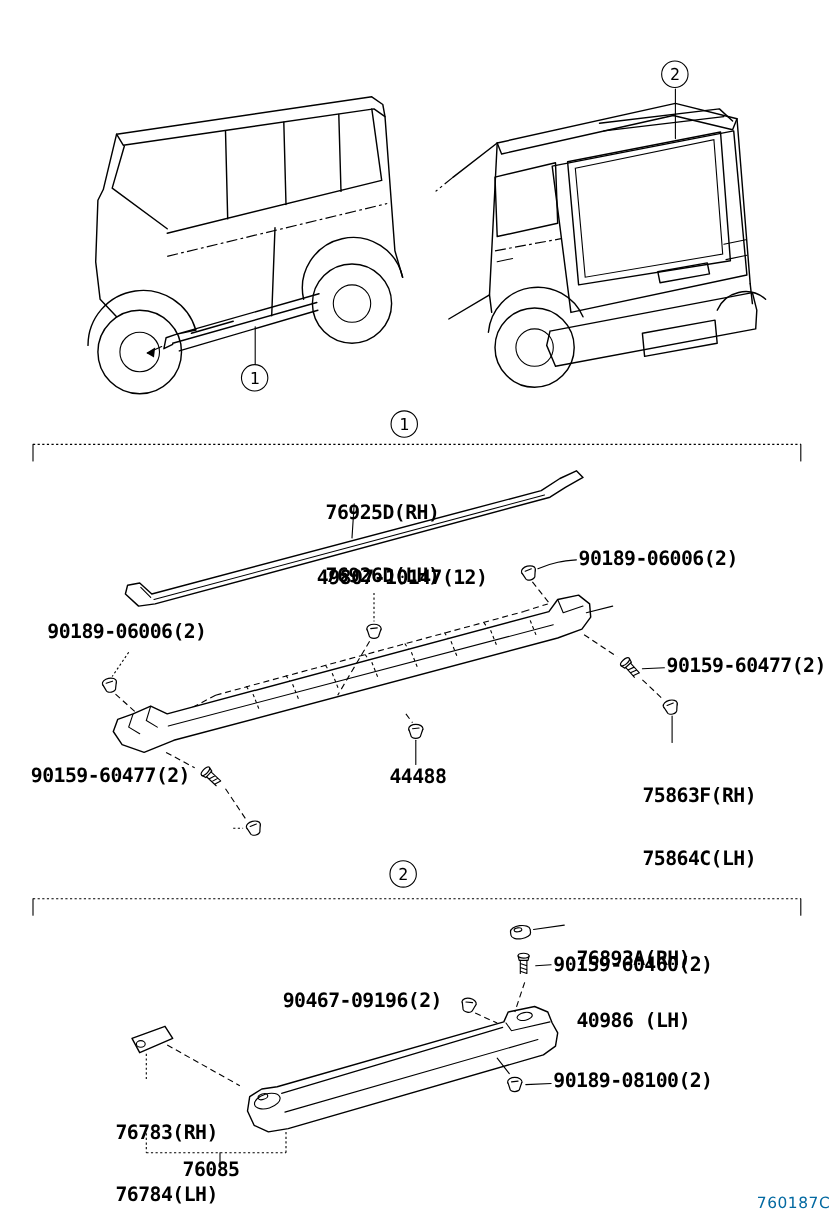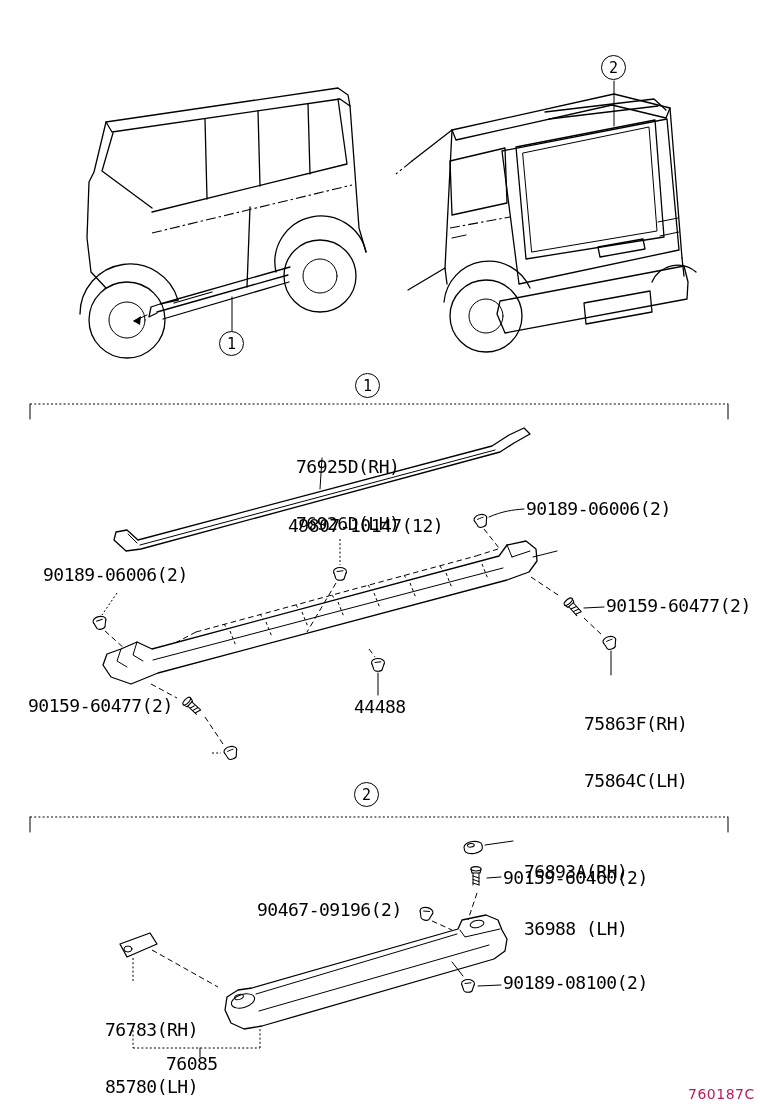--- a/index.html
+++ b/index.html
@@ -6,7 +6,7 @@
   .page{position:relative;width:760px;height:1112px;background:#fff;color:#000;
         font-family:"DejaVu Sans Mono",monospace;overflow:hidden}
   .page svg{position:absolute;left:0;top:0}
-  .pn{position:absolute;font-weight:normal;font-size:18px;line-height:19px;
+  .pn{position:absolute;font-weight:bold;font-size:18px;line-height:19px;
       letter-spacing:-0.5px;white-space:pre}
   .callout{position:absolute;width:25px;height:25px;border:1.6px solid #000;
       border-radius:50%;text-align:center;line-height:24px;font-size:15px;

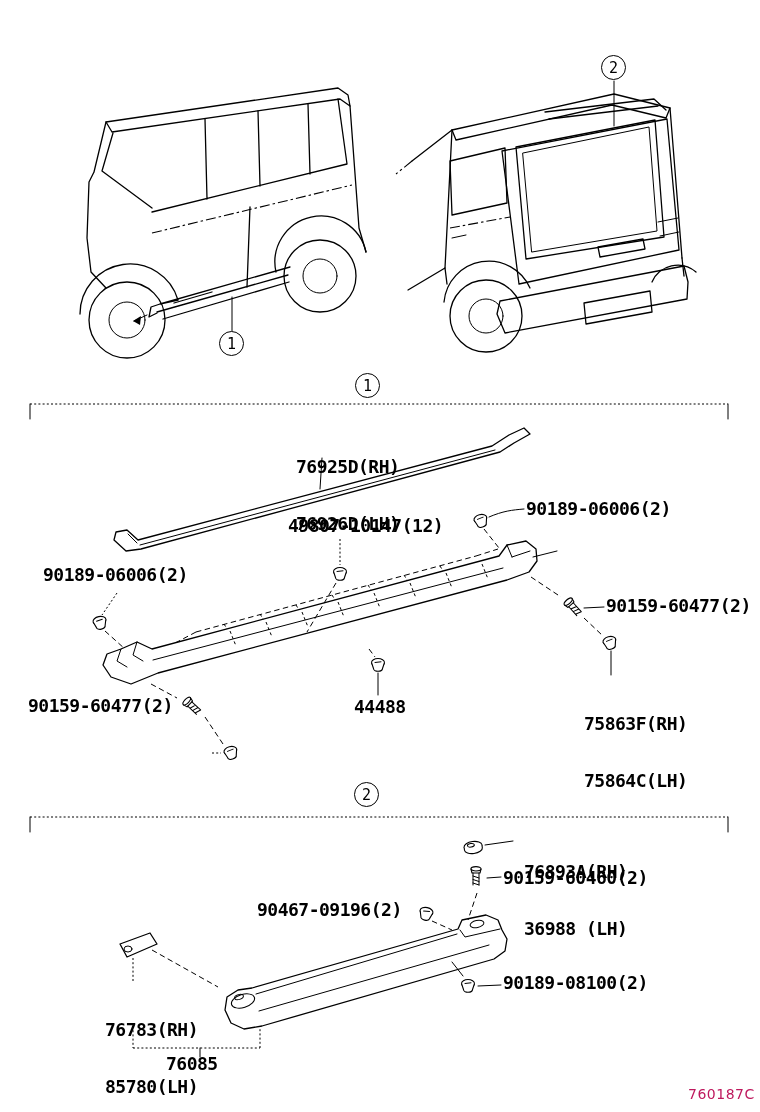--- a/index.html
+++ b/index.html
@@ -214,7 +214,7 @@
 
 <div class="pn" style="left:524px;top:824px">
   <div>76893A(RH)</div>
-  <div>36988 (LH)</div>
+  <div>40986 (LH)</div>
 </div>
 <div class="pn" style="left:503px;top:868px">90159-60460(2)</div>
 <div class="pn" style="left:257px;top:900px">90467-09196(2)</div>

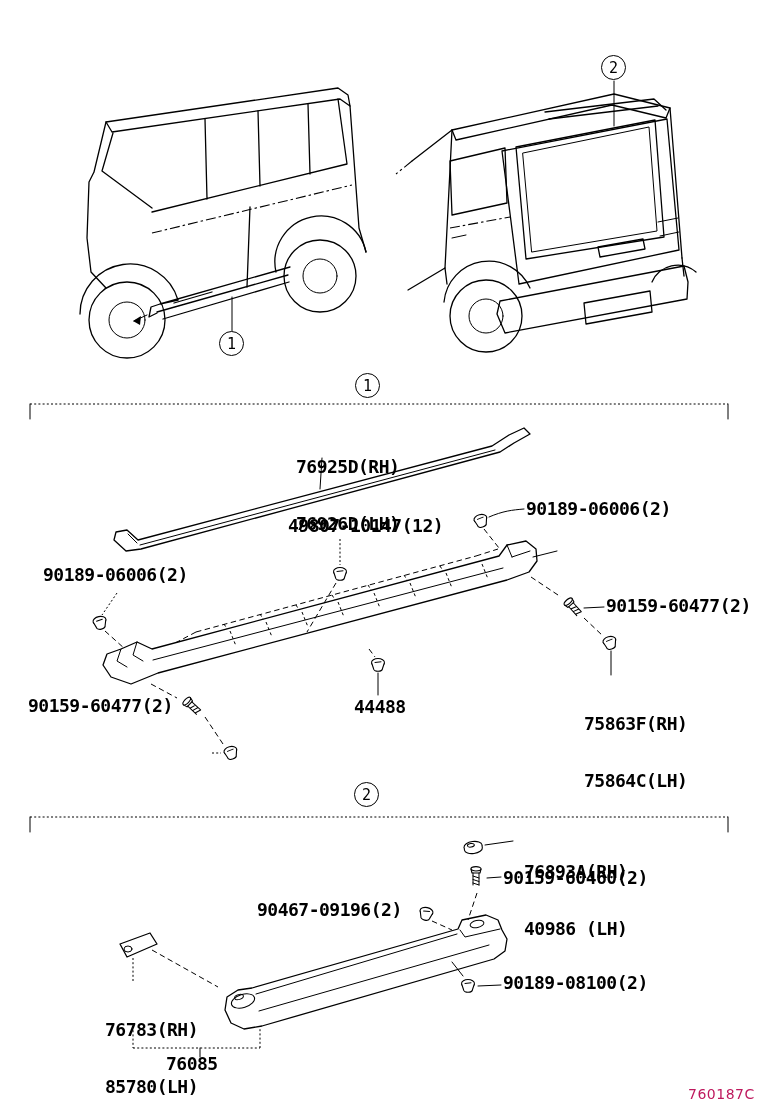--- a/index.html
+++ b/index.html
@@ -221,7 +221,7 @@
 <div class="pn" style="left:503px;top:973px">90189-08100(2)</div>
 <div class="pn" style="left:105px;top:982px">
   <div>76783(RH)</div>
-  <div>85780(LH)</div>
+  <div>76784(LH)</div>
 </div>
 <div class="pn" style="left:166px;top:1054px">76085</div>
 

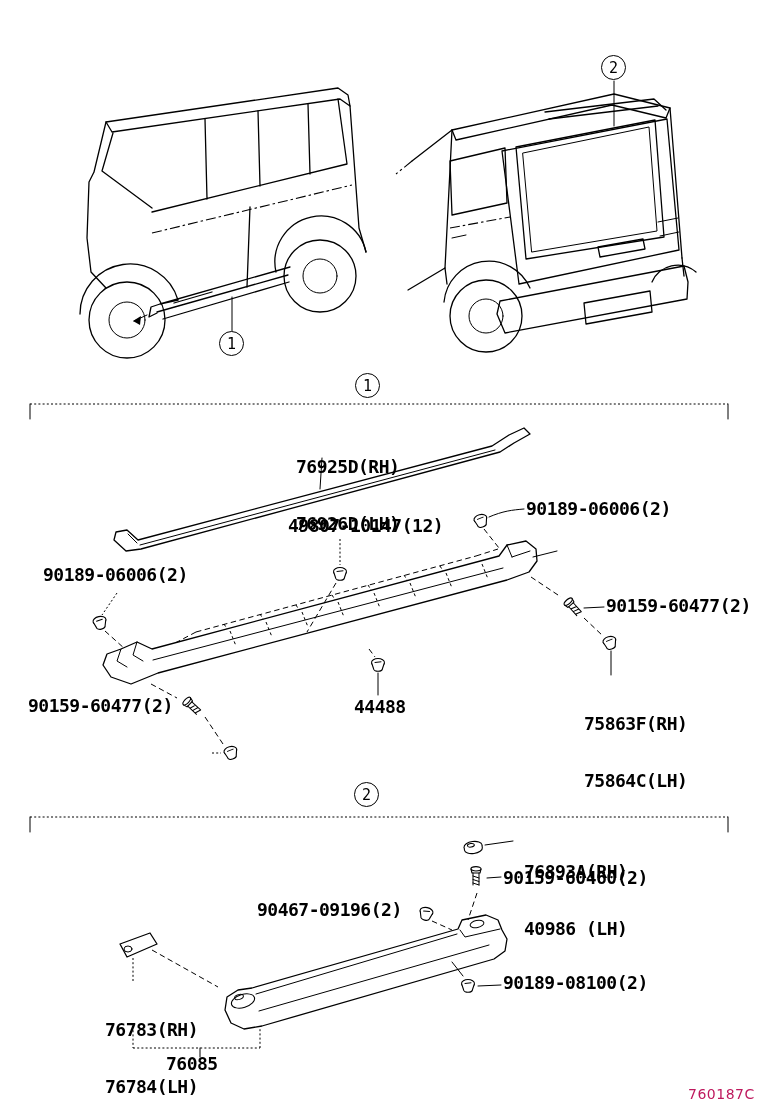--- a/index.html
+++ b/index.html
@@ -12,7 +12,7 @@
       border-radius:50%;text-align:center;line-height:24px;font-size:15px;
       font-weight:400;background:#fff;box-sizing:border-box}
   .code{position:absolute;font-family:"DejaVu Sans",sans-serif;font-size:14px;
-      letter-spacing:0.5px;color:#be185d}
+      letter-spacing:0.5px;color:#0369a1}
   
   .a{stroke:#000;stroke-width:1.3;fill:none;stroke-linecap:round;stroke-linejoin:round}
   .aw{stroke:#000;stroke-width:1.3;fill:#fff;stroke-linejoin:round}

